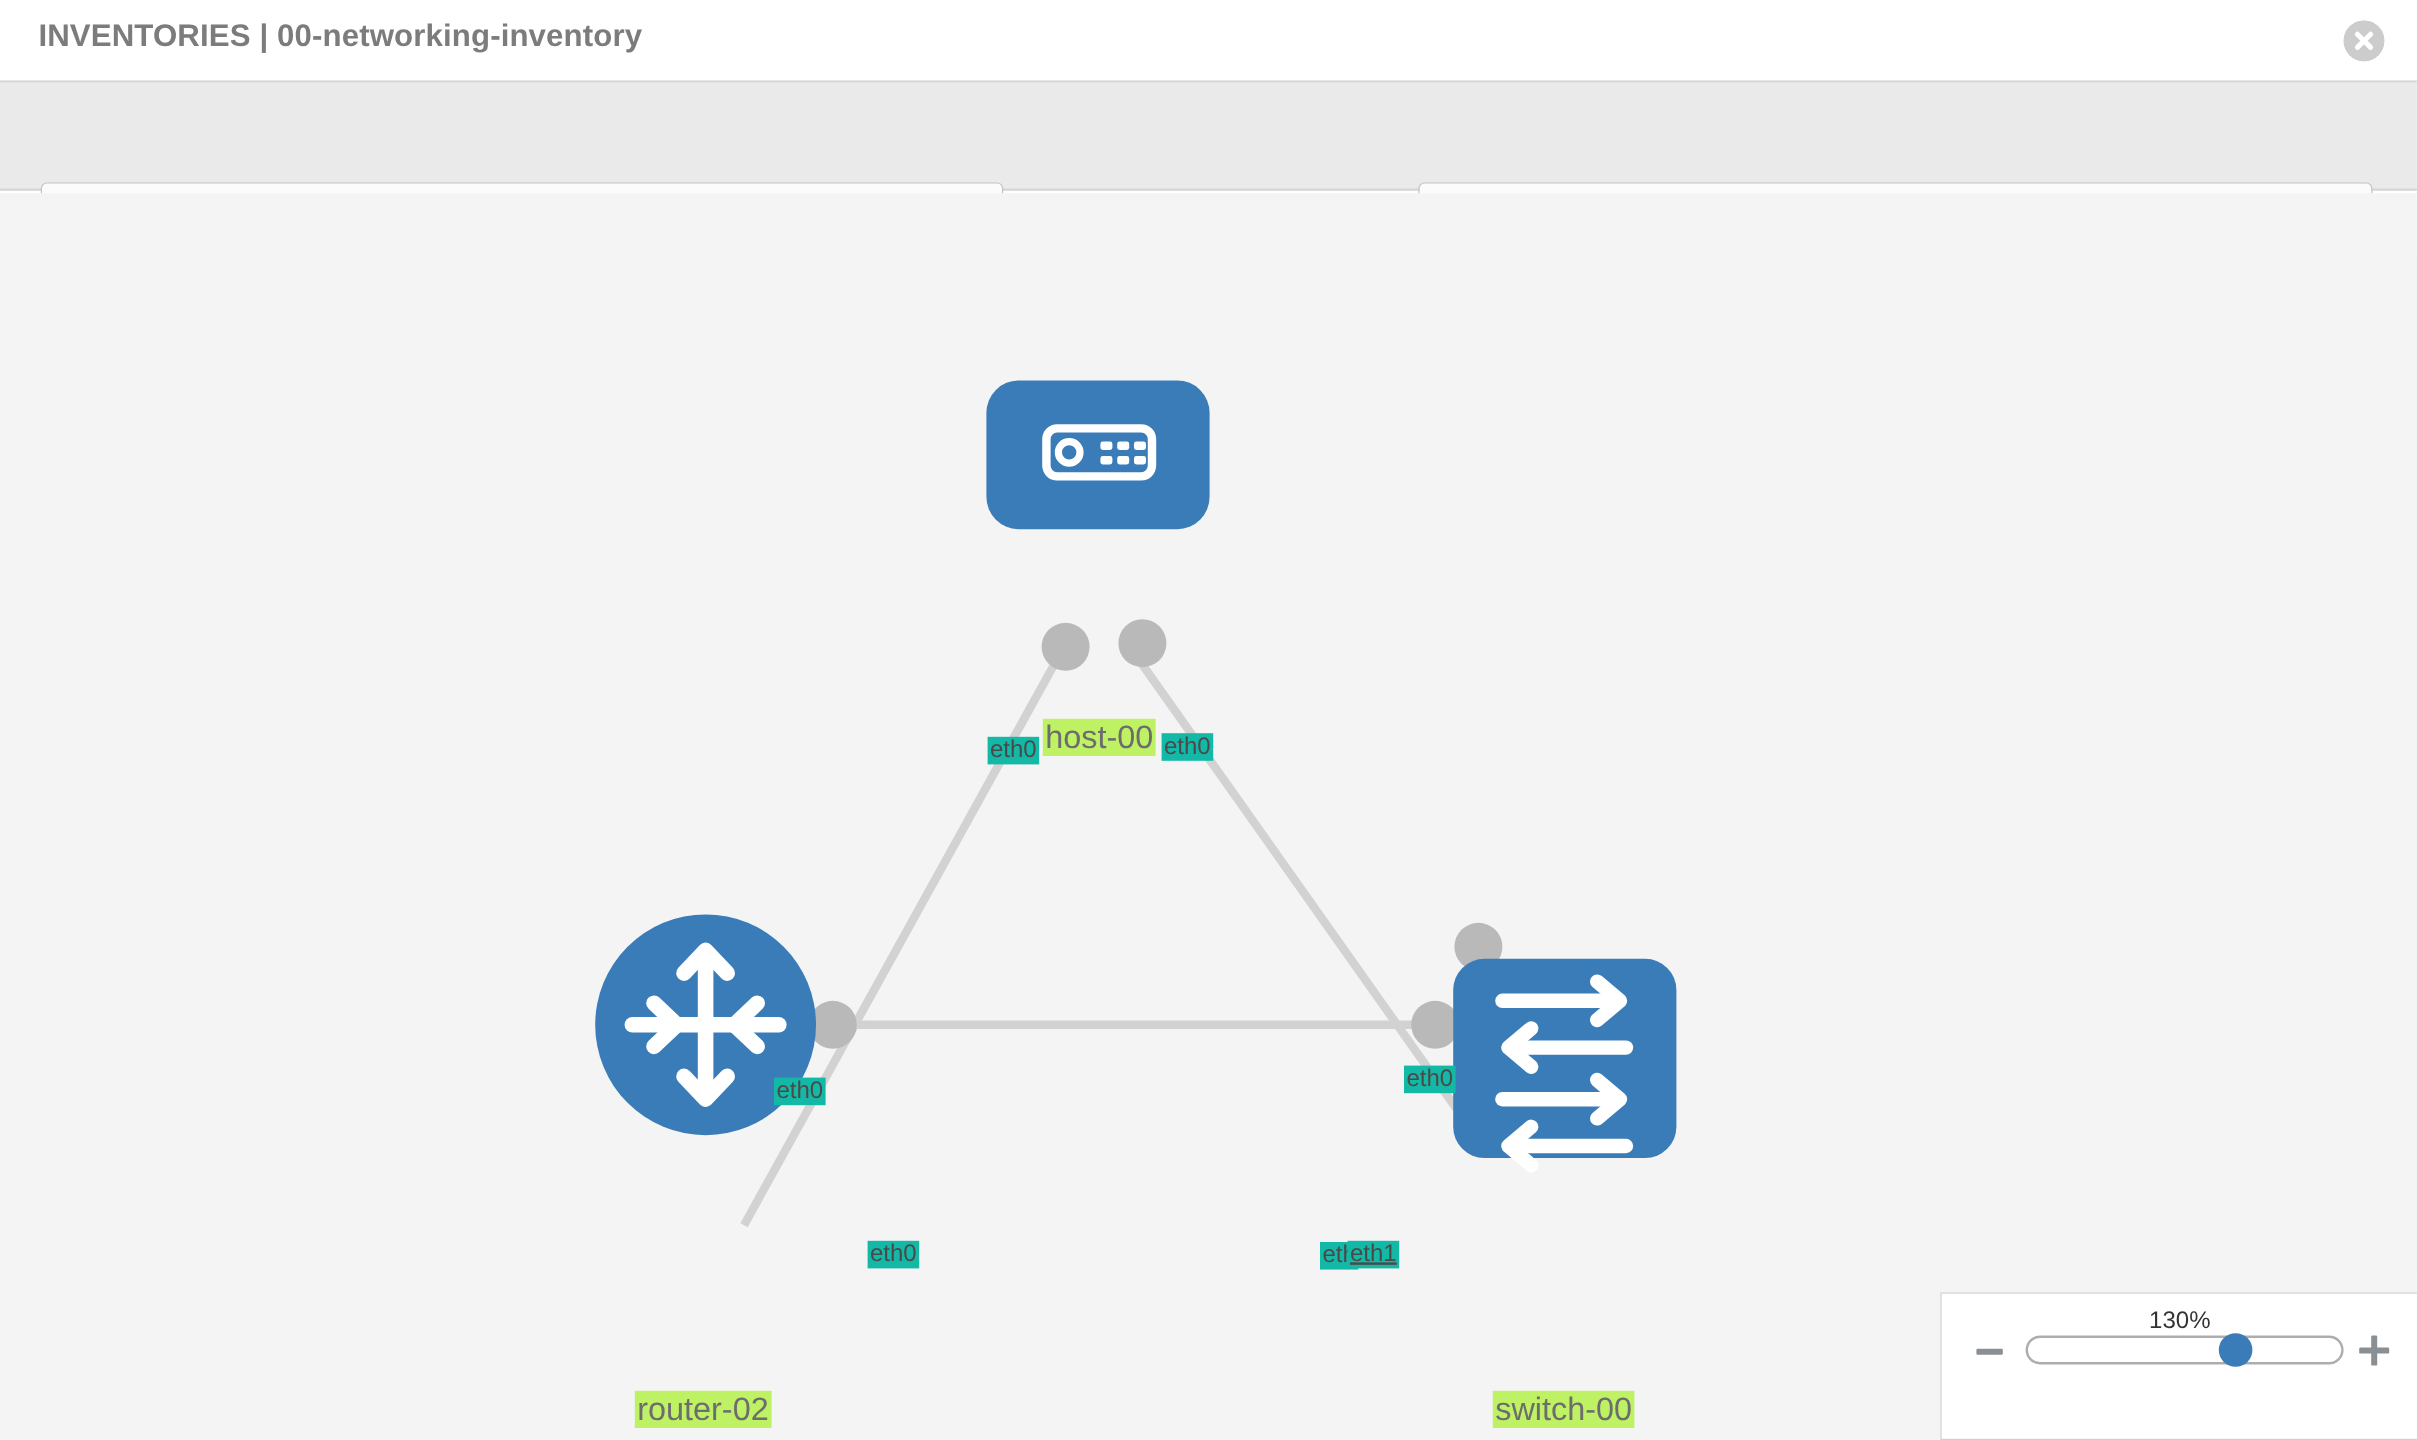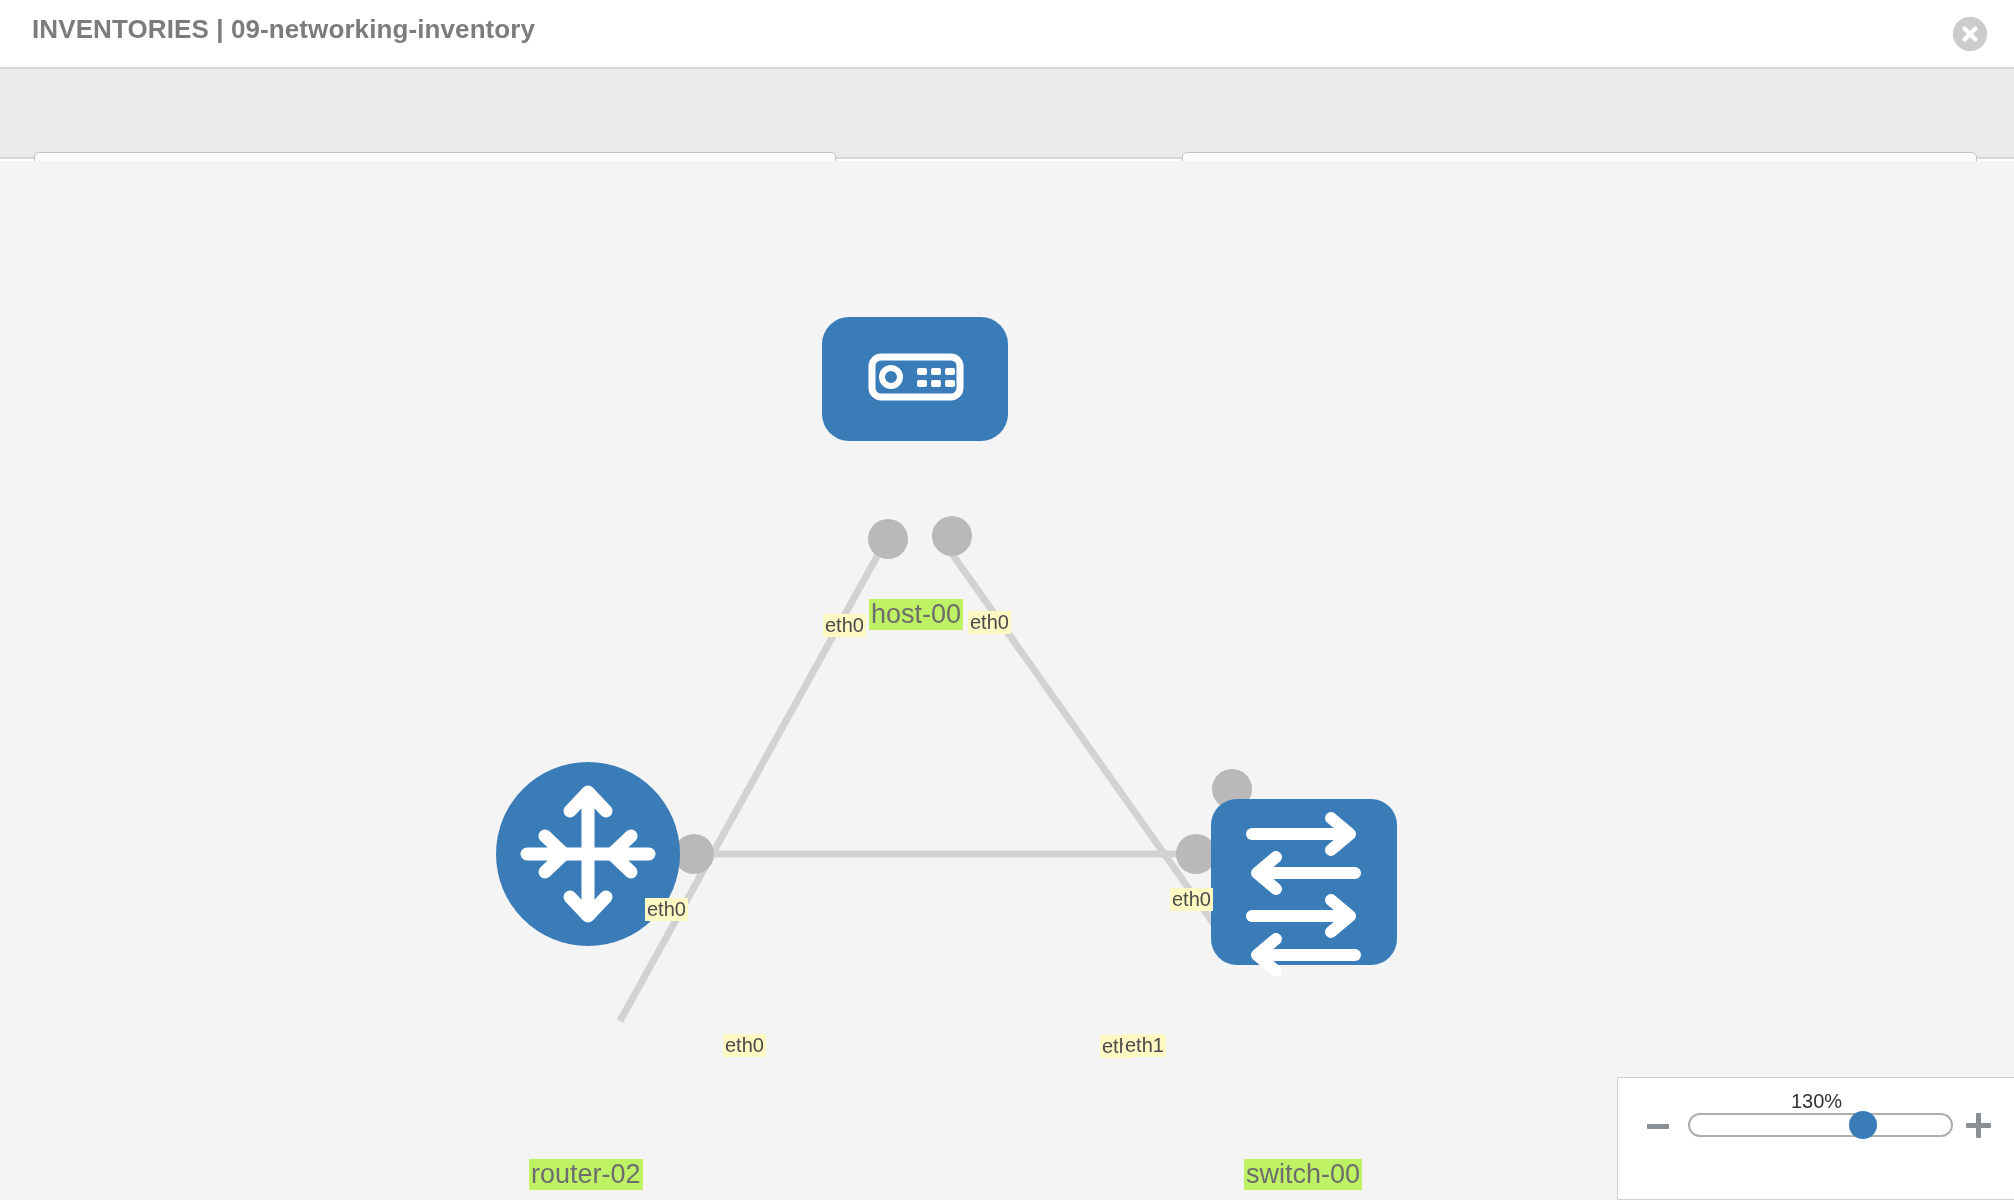--- a/index.html
+++ b/index.html
@@ -175,7 +175,7 @@
 <body>
 
 <div class="header">
-  <div class="page-title">INVENTORIES | 09-networking-inventory</div>
+  <div class="page-title">INVENTORIES | 00-networking-inventory</div>
   <div class="close-btn">
     <svg width="34" height="34" viewBox="0 0 34 34">
       <circle cx="17" cy="17" r="17" fill="#cccccc"></circle>

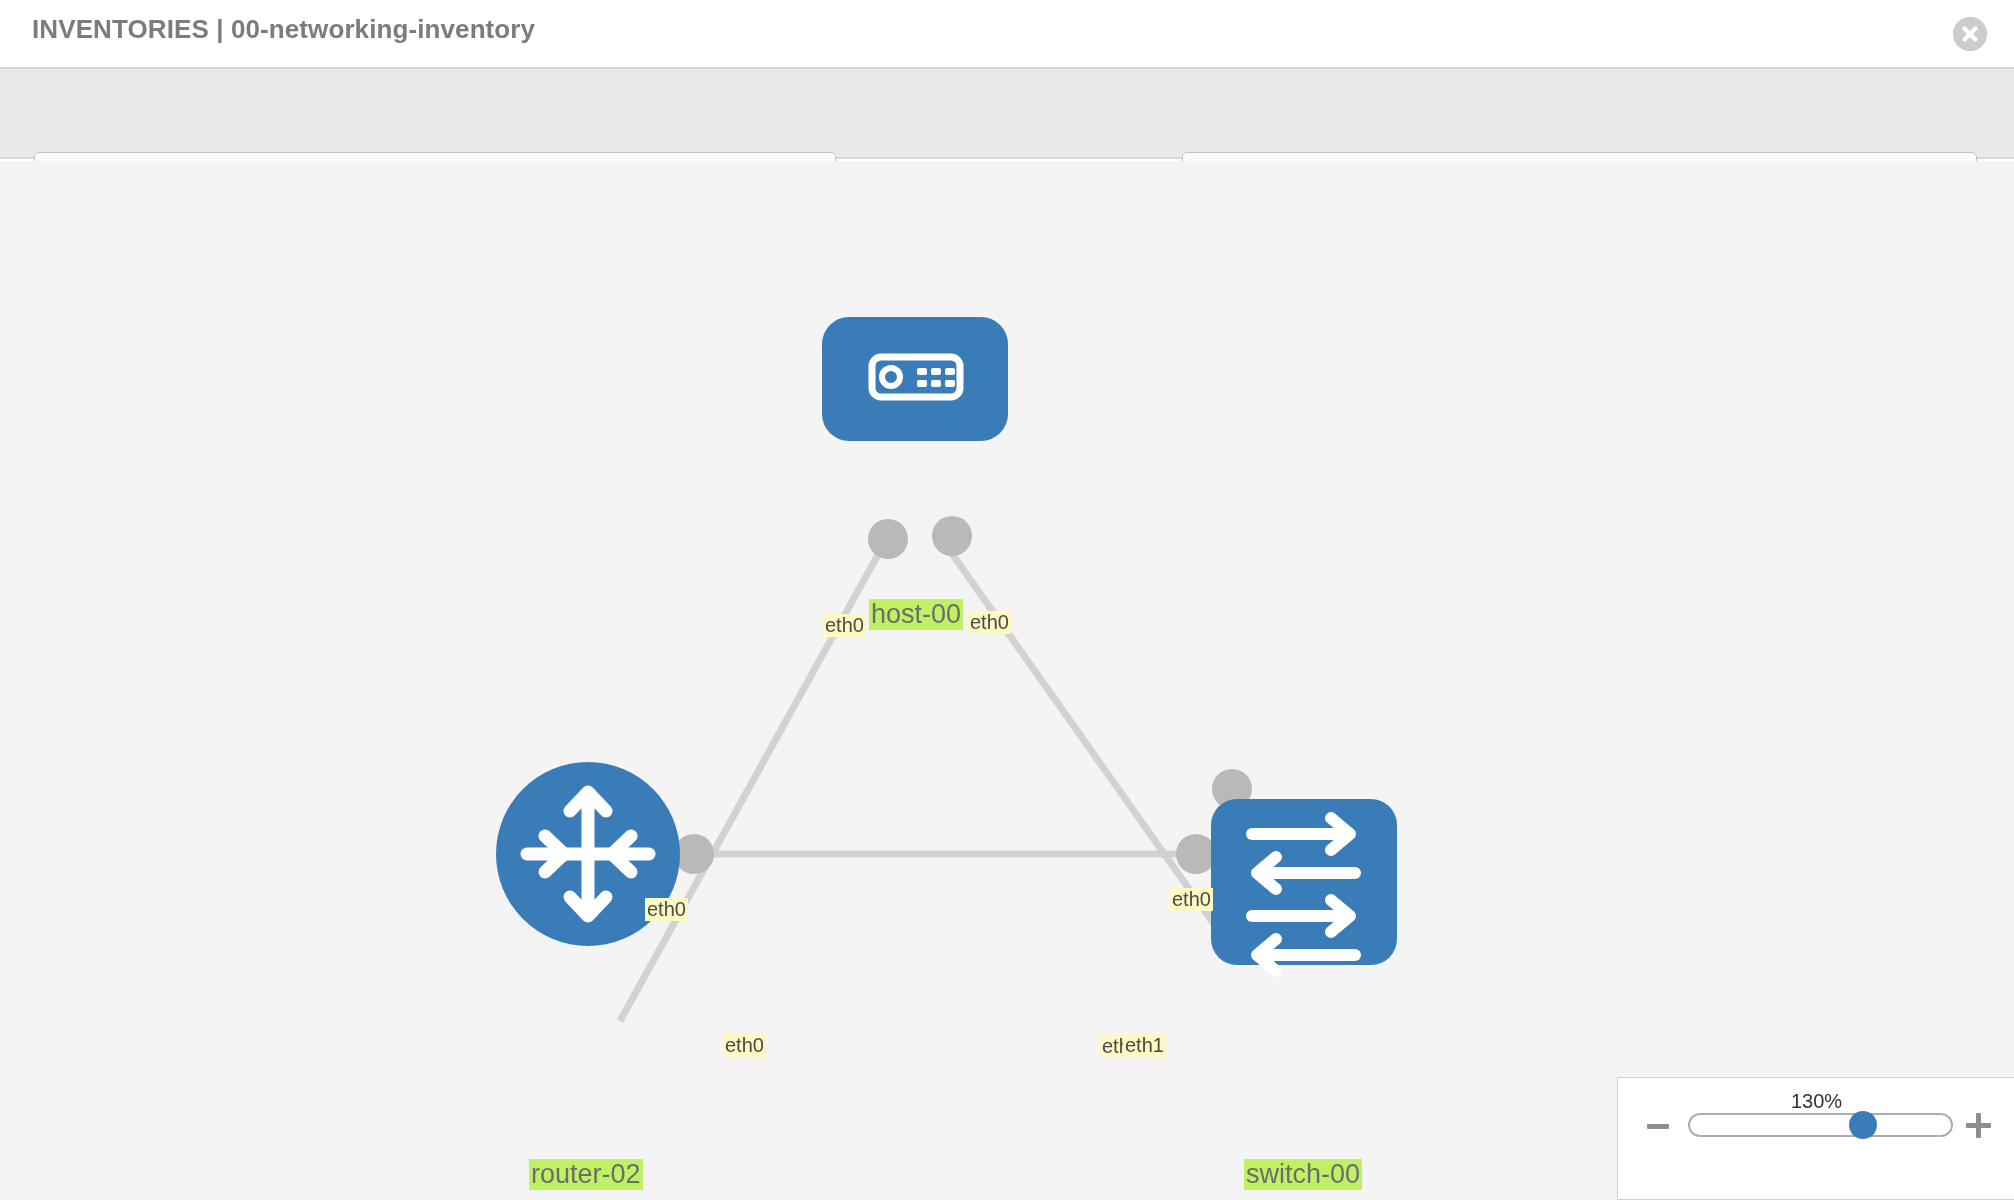--- a/index.html
+++ b/index.html
@@ -114,7 +114,7 @@
     position: absolute;
     font-size: 20px;
     color: #4a4a4a;
-    background: #fef9c3;
+    background: #14b8a6;
     white-space: nowrap;
     padding: 0 2px;
   }

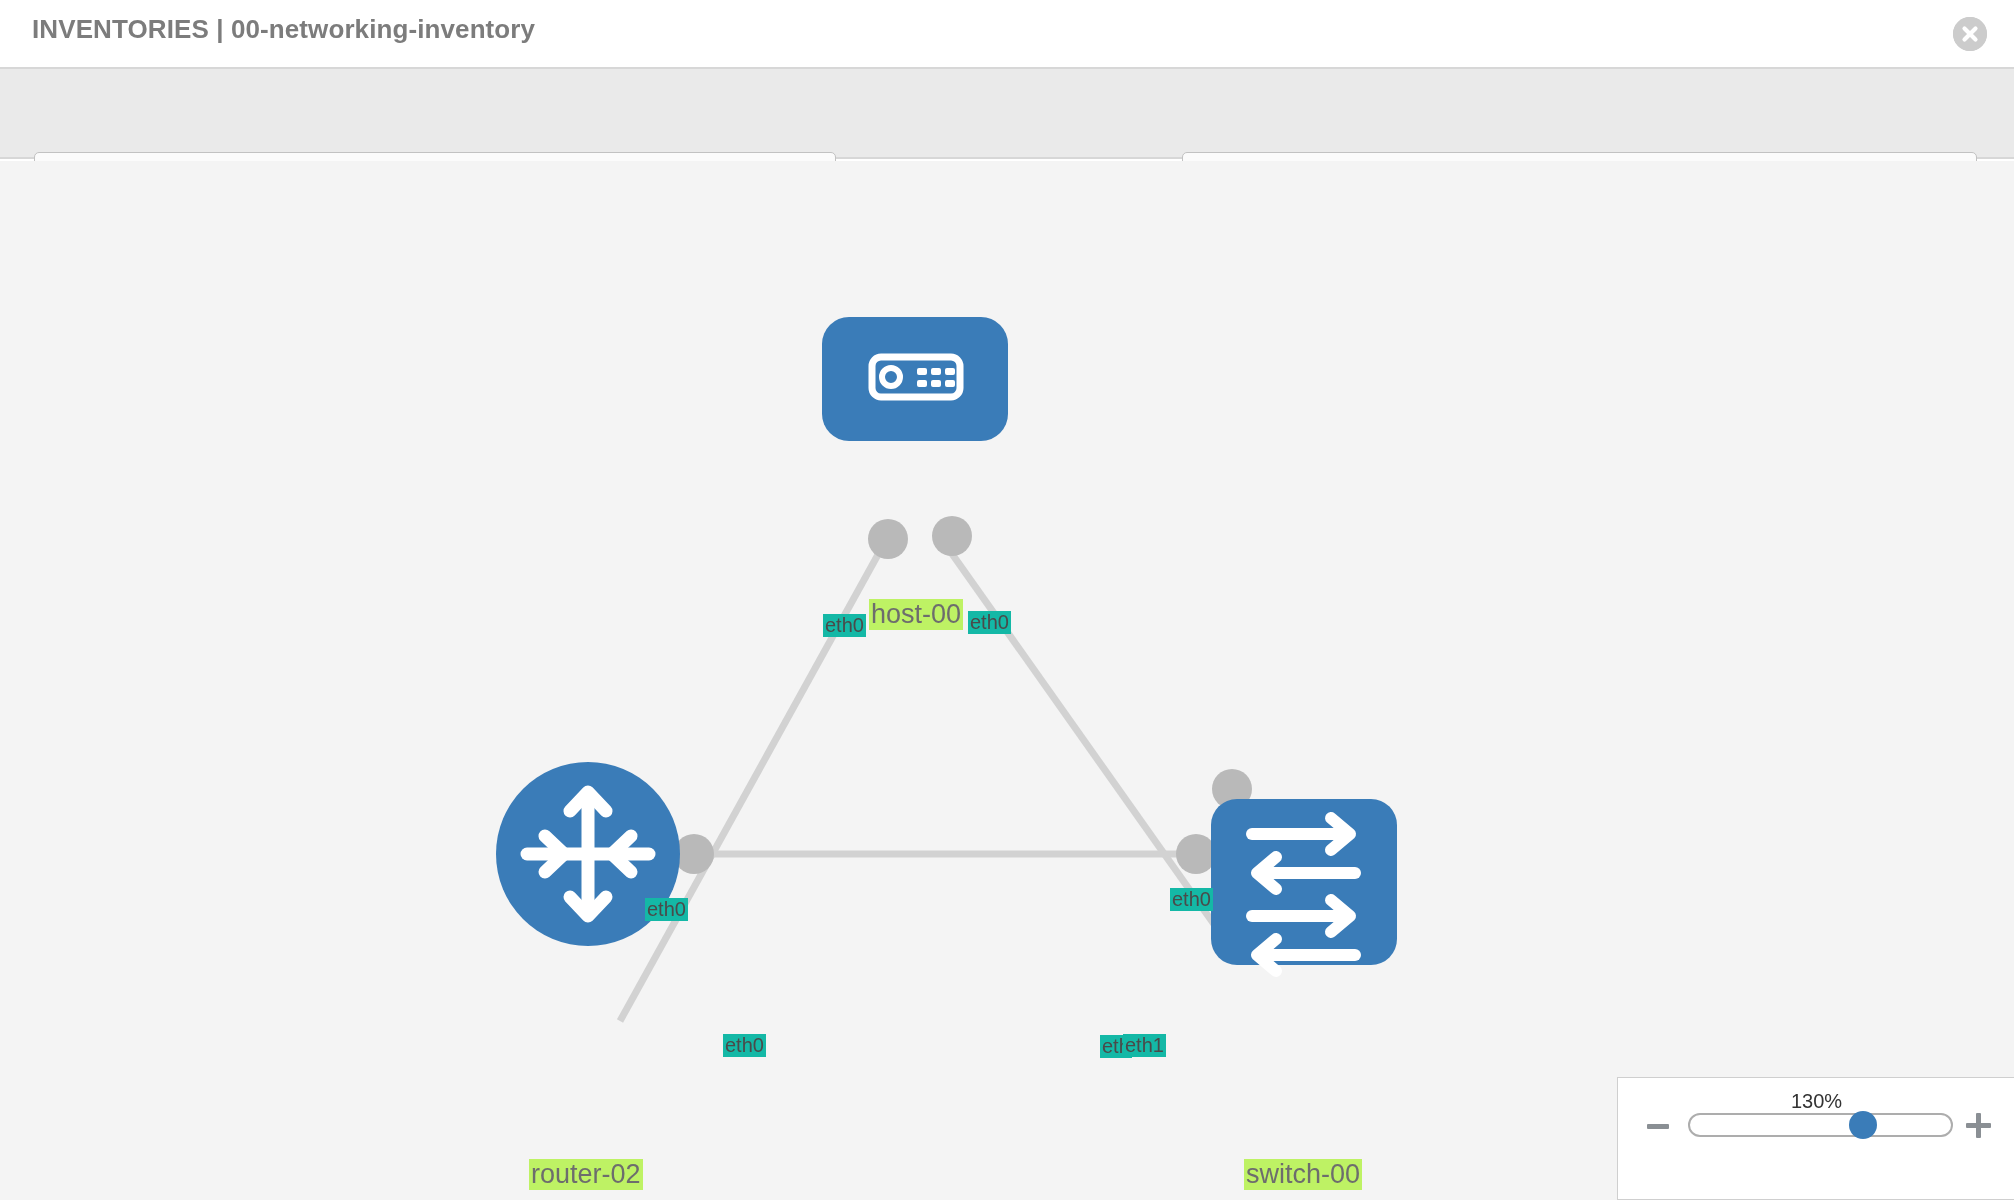--- a/index.html
+++ b/index.html
@@ -299,7 +299,7 @@
   <span class="port-label" style="left:1170px; top:727px;">eth0</span>
   <span class="port-label" style="left:723px; top:873px;">eth0</span>
   <span class="port-label" style="left:1100px; top:874px;">eth</span>
-  <span class="port-label" style="left:1123px; top:873px;">eth1</span>
+  <span class="port-label" style="left:1123px; top:873px;text-decoration:underline;">eth1</span>
 
   <span class="node-label" style="left:869px; top:438px;">host-00</span>
   <span class="node-label" style="left:529px; top:998px;">router-02</span>

